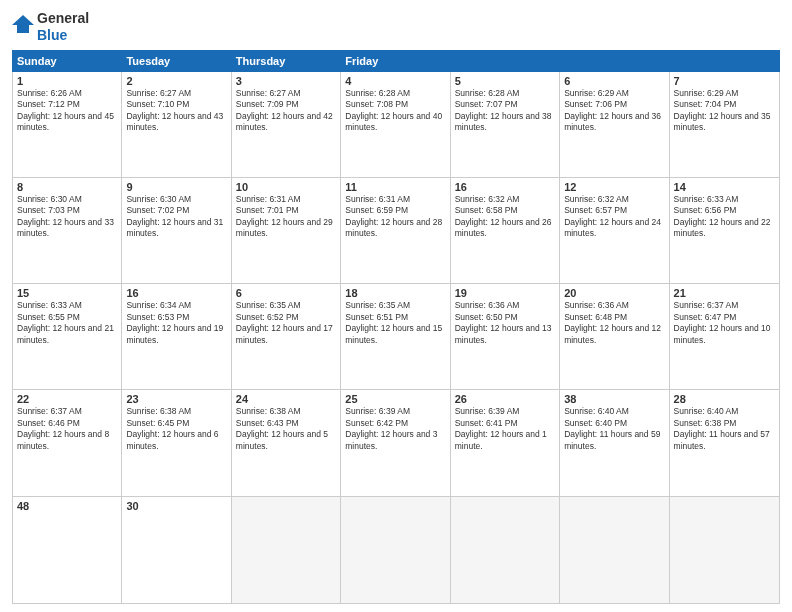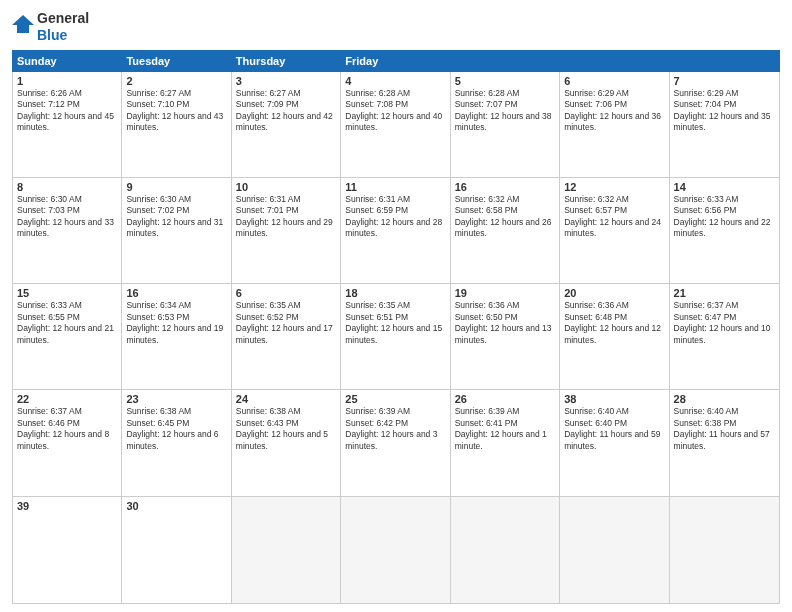--- a/index.html
+++ b/index.html
@@ -255,7 +255,7 @@
         </div>
         <div class="cal-row">
           <div class="cal-cell">
-            <span class="day-num">39</span>
+            <span class="day-num">48</span>
           </div>
           <div class="cal-cell">
             <span class="day-num">30</span>

